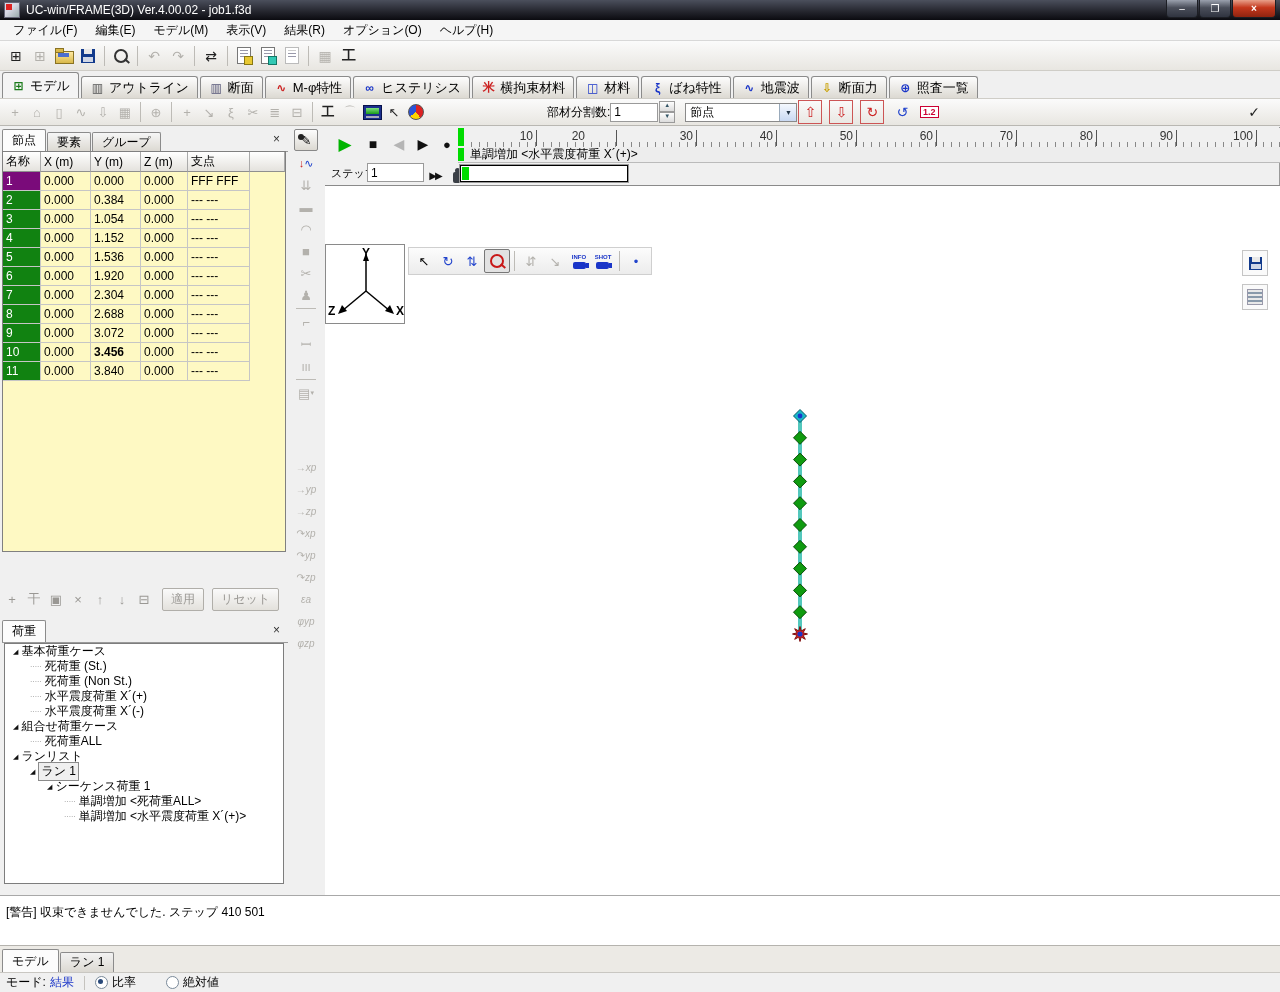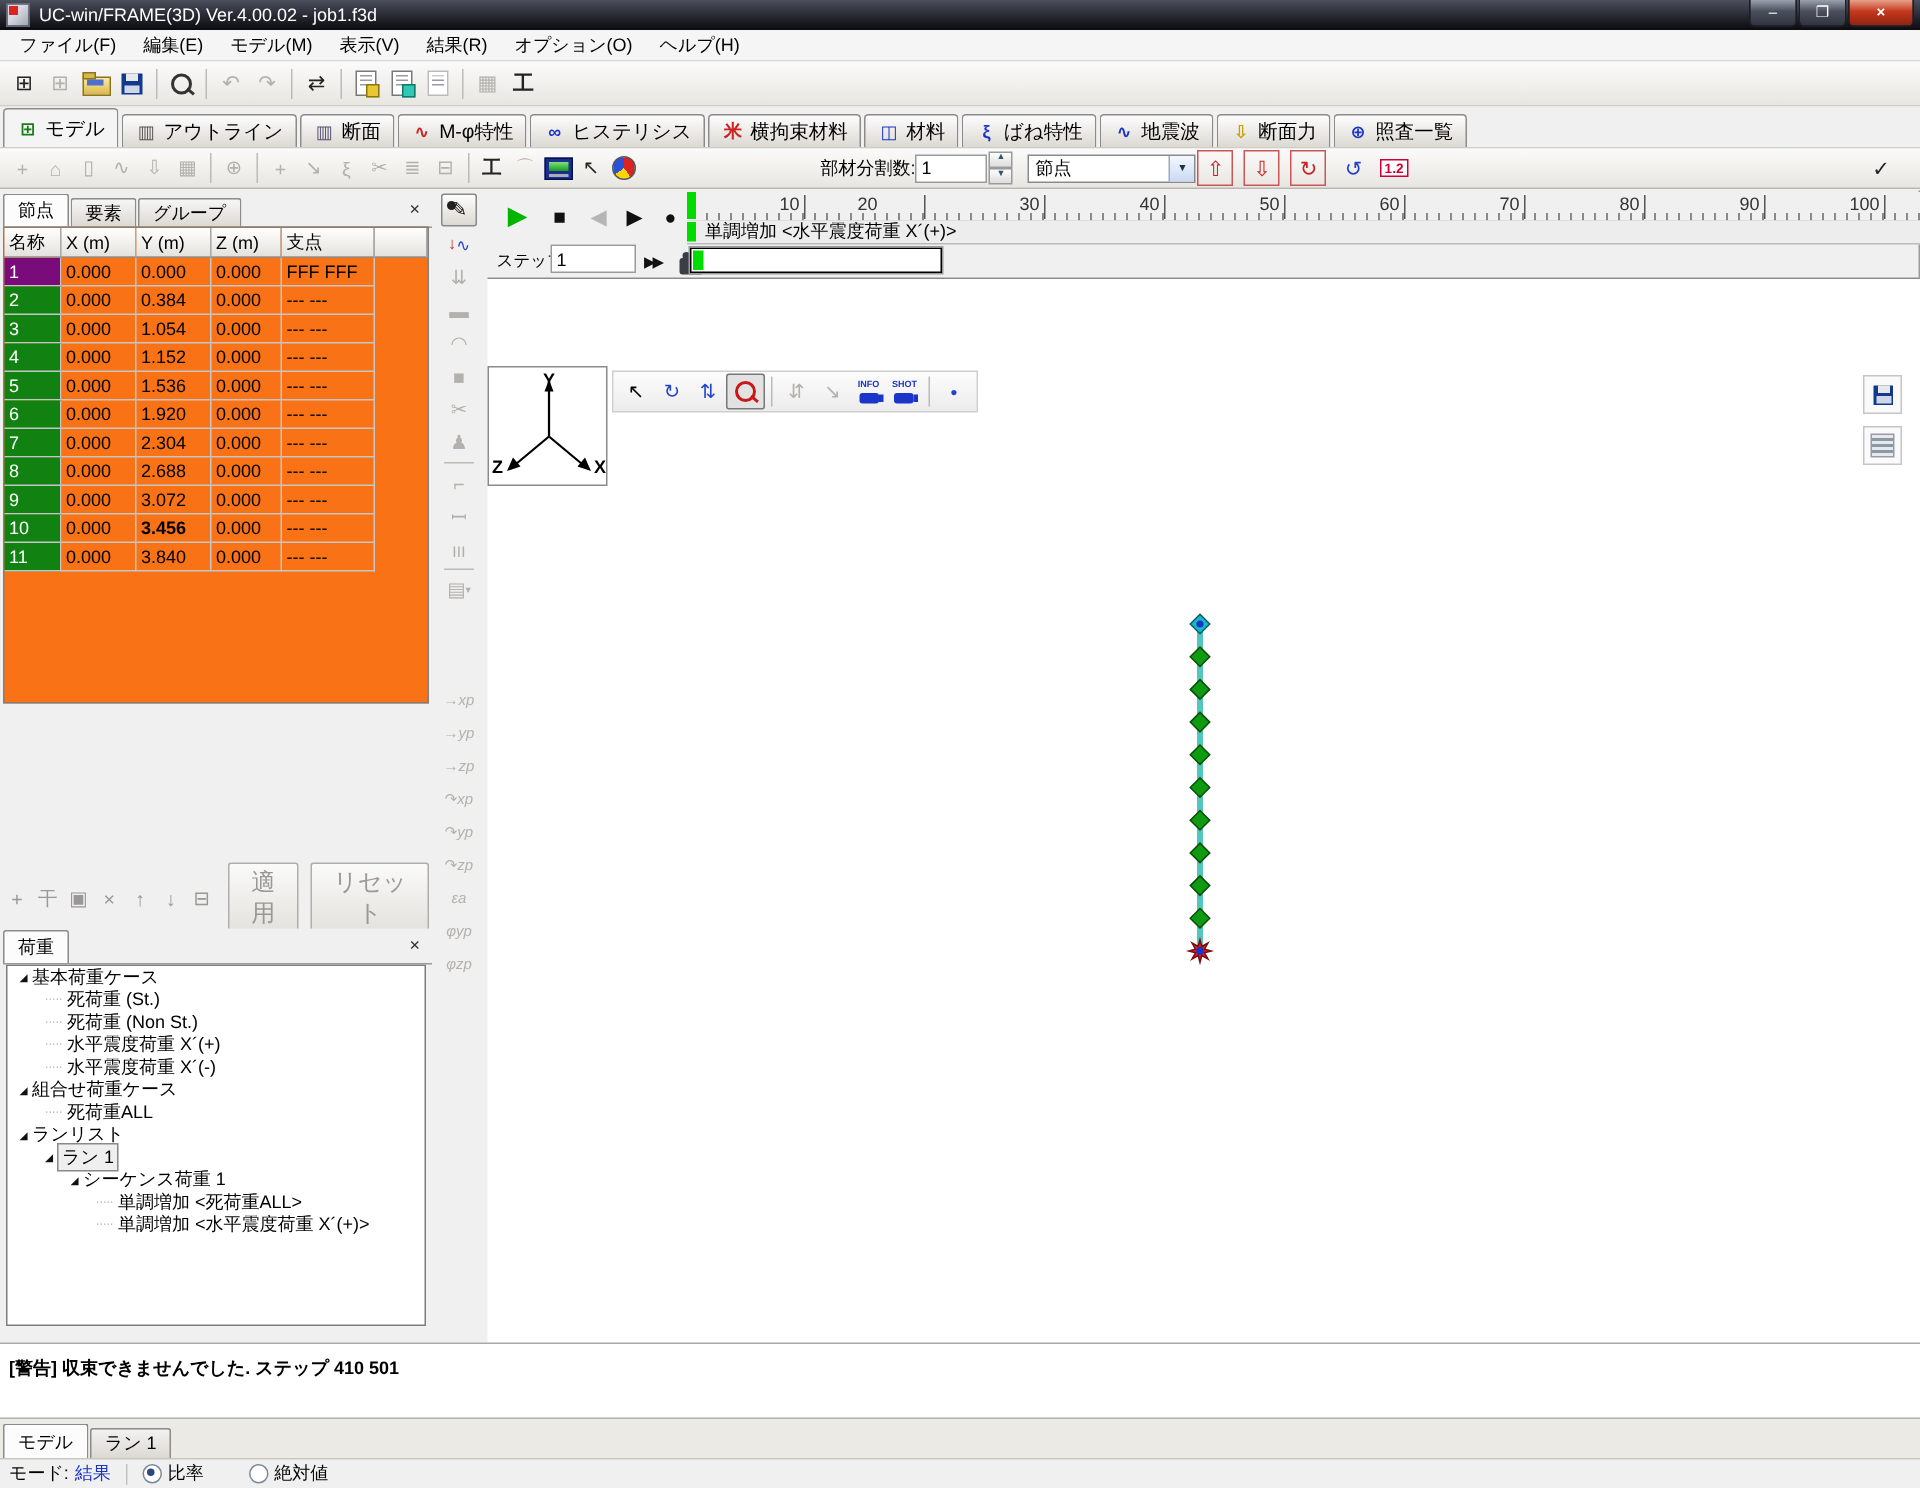--- a/index.html
+++ b/index.html
@@ -92,7 +92,7 @@
     background:linear-gradient(#f6f6f6,#dcd9d2);display:inline-flex;align-items:center;margin-right:1px;font-size:12px;}
   .ptab.active{background:#fcfcfc;height:21px;}
   .closex{position:absolute;right:8px;top:4px;font-size:12px;color:#333;}
-  .ntable{left:2px;top:151px;width:284px;height:318px;background:#f97316;border:1px solid #808080;box-sizing:border-box;}
+  .ntable{left:2px;top:151px;width:284px;height:401px;background:#fef9c3;border:1px solid #808080;box-sizing:border-box;}
   .trow{display:flex;height:19px;}
   .trow.head{height:20px;}
   .tcell{border-right:1px solid #c6c6c6;border-bottom:1px solid #c6c6c6;box-sizing:border-box;

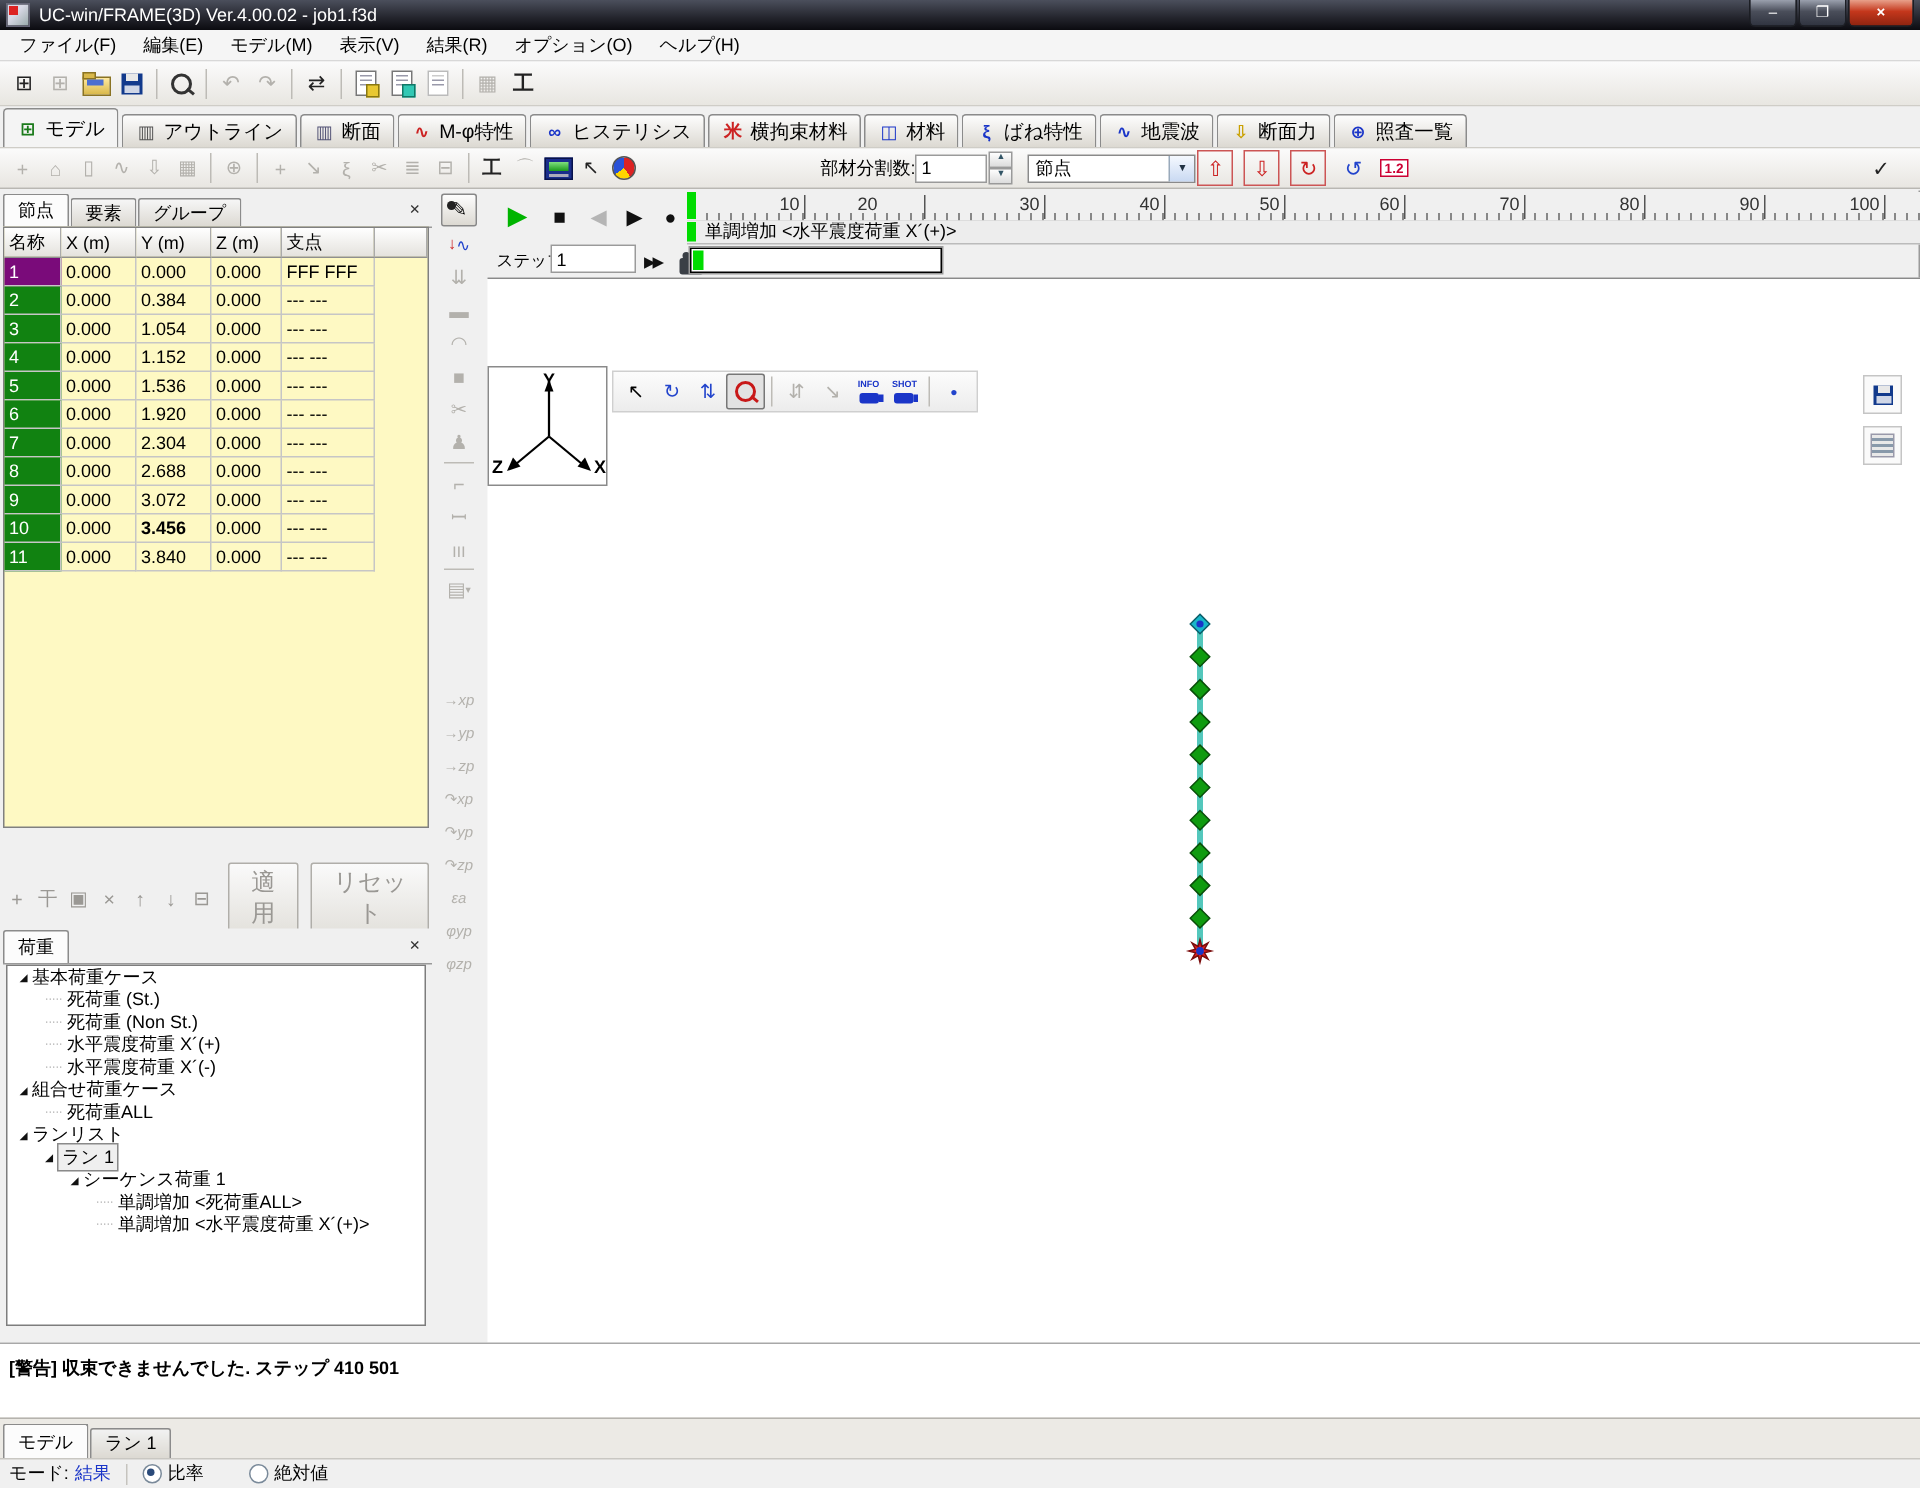--- a/index.html
+++ b/index.html
@@ -102,7 +102,7 @@
   .tbl-toolbar{left:2px;top:586px;width:284px;height:26px;display:flex;align-items:center;gap:2px;}
   .tbtn{color:#9a9894;font-size:13px;width:20px;text-align:center;}
   .pushbtn{border:1px solid #b0aea9;border-radius:2px;background:linear-gradient(#fafafa,#e3e1dc);
-    color:#9a9894;font-size:16px;padding:2px 8px;margin-left:6px;}
+    color:#9a9894;font-size:12px;padding:2px 8px;margin-left:6px;}
 
   
   .loadbox{left:4px;top:643px;width:280px;height:241px;background:#fff;border:1px solid #7d7d7d;box-sizing:border-box;overflow:hidden;}

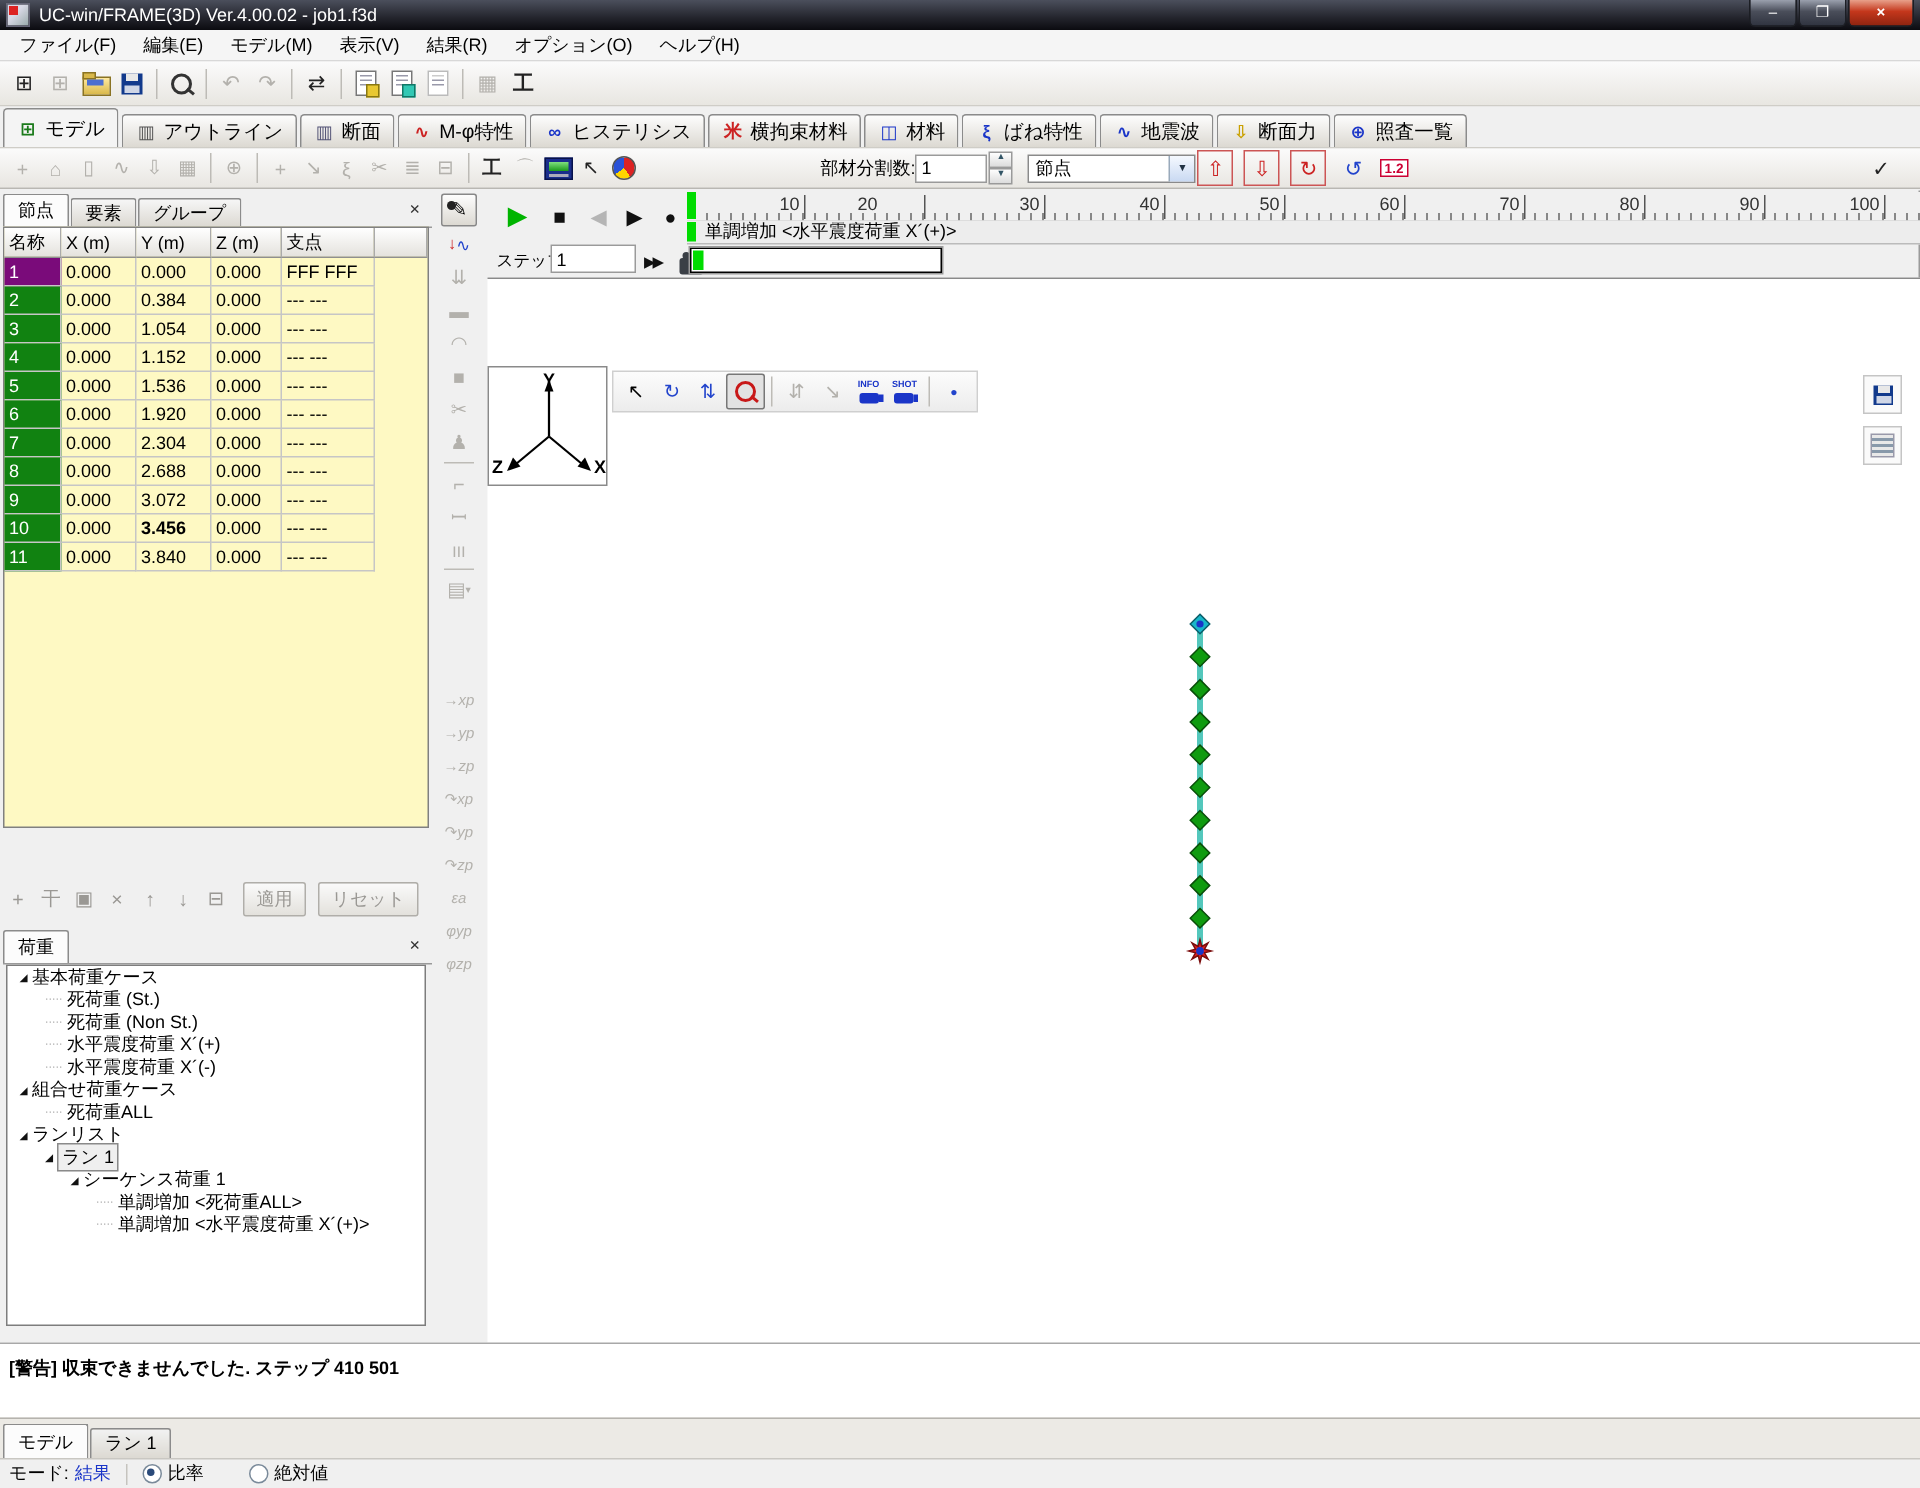--- a/index.html
+++ b/index.html
@@ -635,7 +635,7 @@
   </div>
 
   <div class="abs warnarea">
-    <div style="padding:8px 0 0 6px;font-weight:bold;">[警告] 収束できませんでした. ステップ 410 501</div>
+    <div style="padding:8px 0 0 6px;">[警告] 収束できませんでした. ステップ 410 501</div>
   </div>
 
   <div class="abs btabs" id="bottomTabs">

